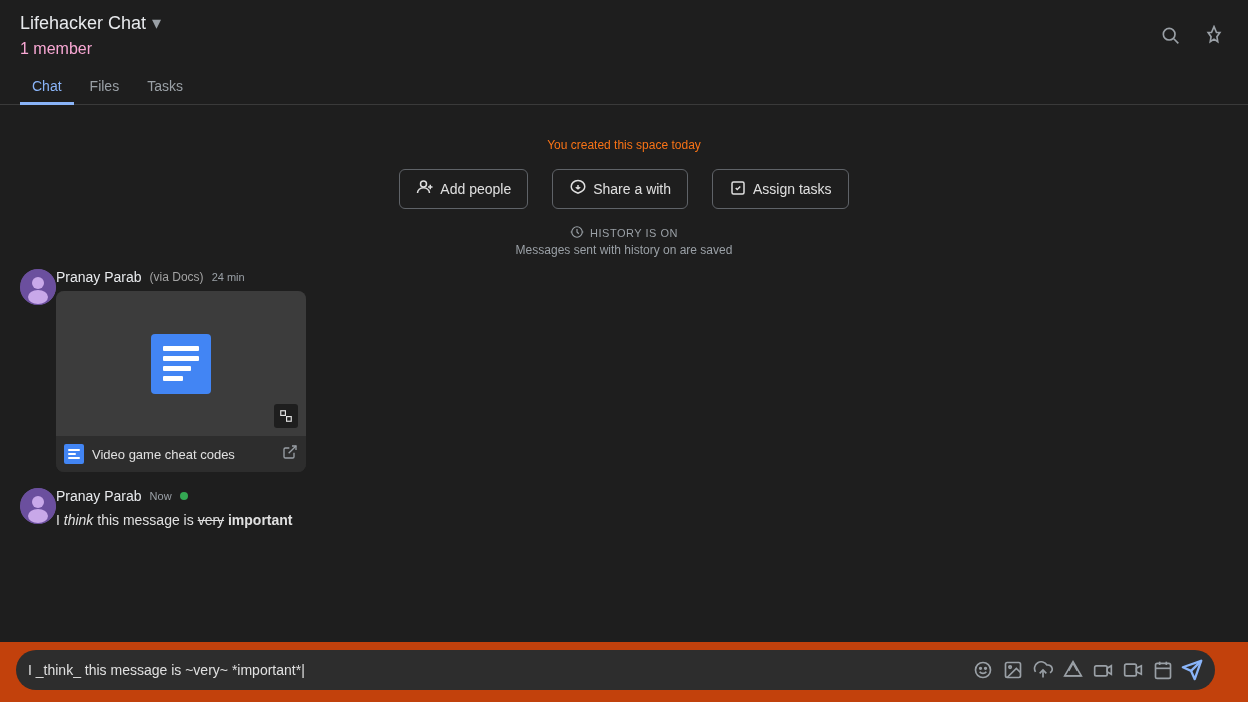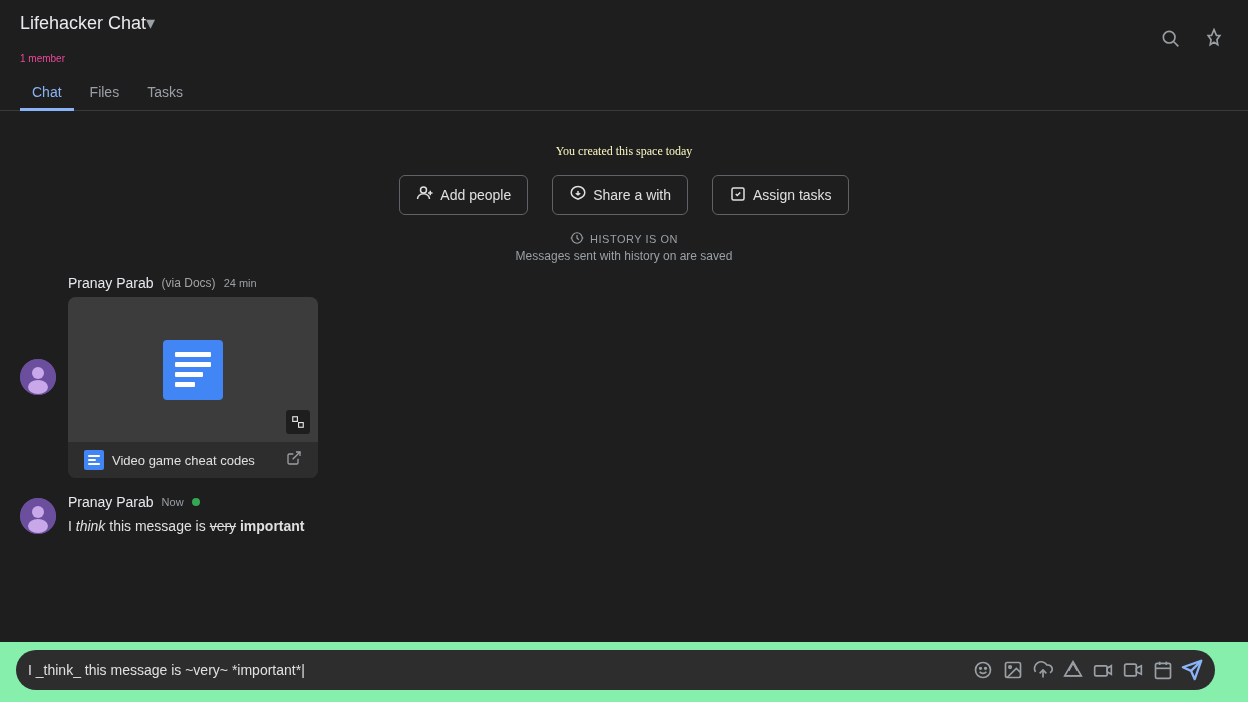--- a/index.html
+++ b/index.html
@@ -32,6 +32,7 @@
     .space-title {
       display: flex;
       align-items: center;
+      gap: 6px;
       font-size: 18px;
       font-weight: 500;
       color: #e8eaed;

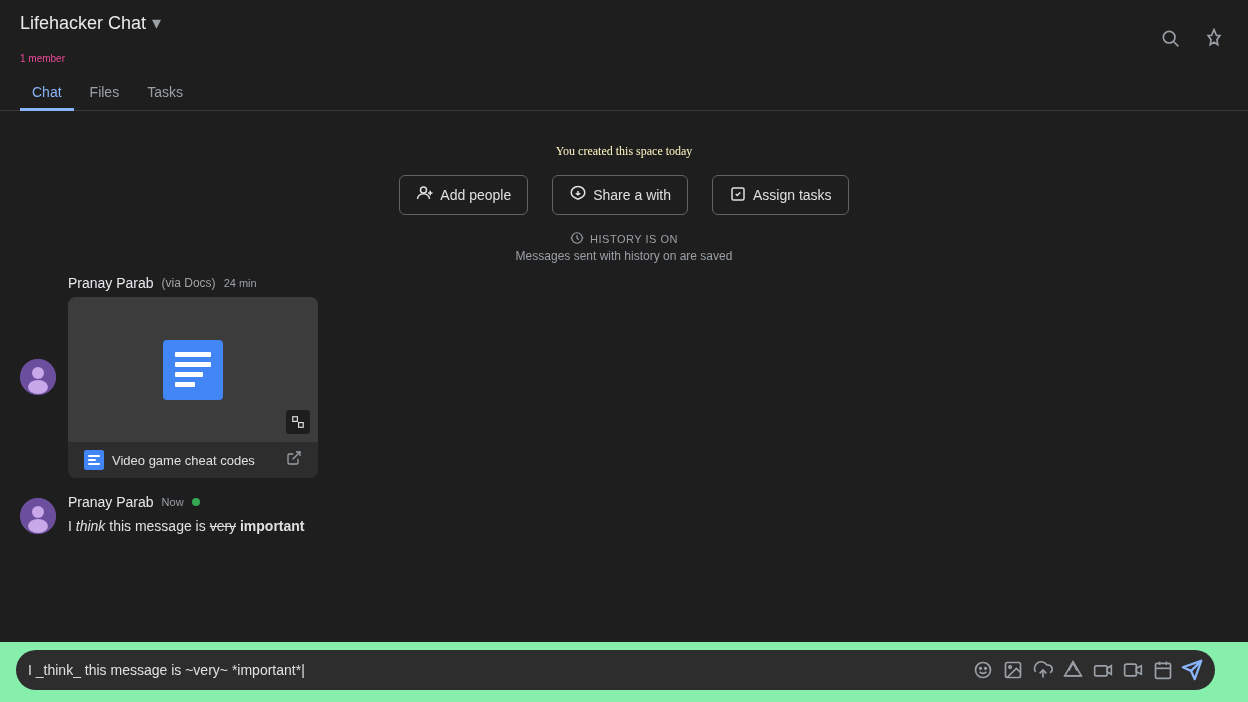--- a/index.html
+++ b/index.html
@@ -40,9 +40,9 @@
     }
 
     .member-count {
-      font-size: 10px;
-      color: #ec4899;
-      margin-top: 19px;
+      font-size: 16px;
+      color: #f9a8d4;
+      margin-top: 6px;
     }
 
     .header-actions {

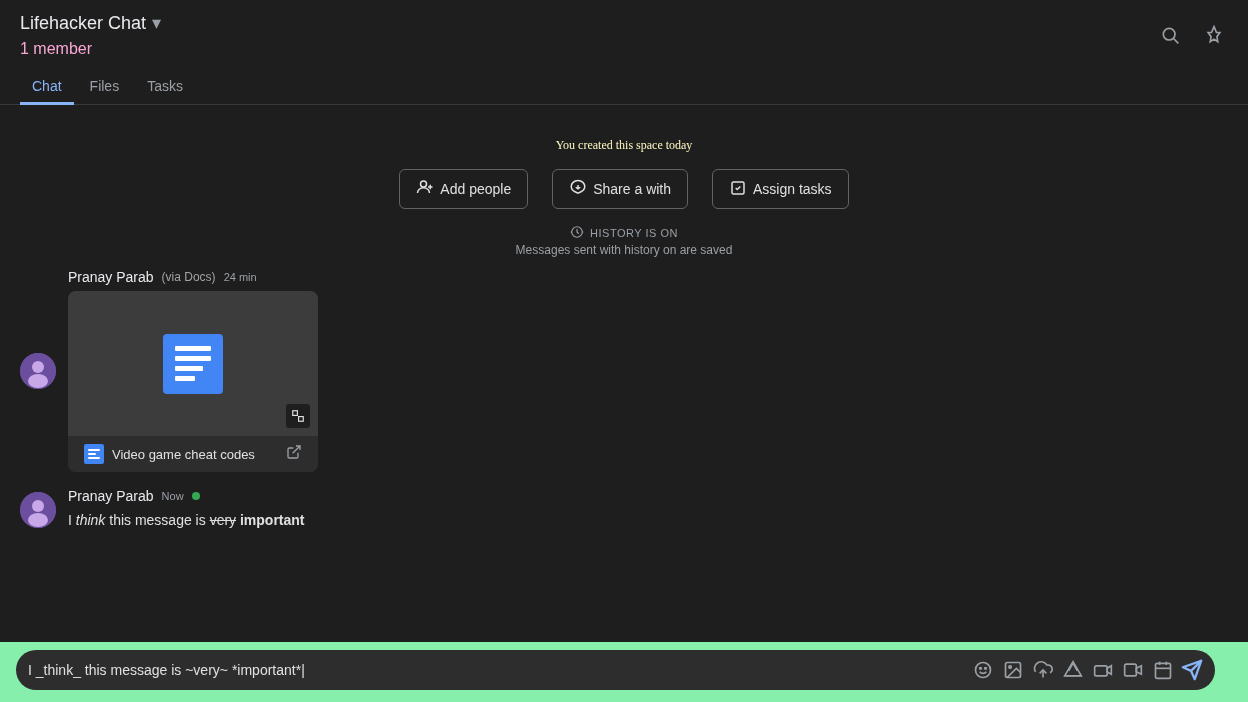--- a/index.html
+++ b/index.html
@@ -101,8 +101,7 @@
 
     .space-created-text {
       font-size: 12px;
-      color: #fef9c3;
-      font-family: Liberation Serif, serif;
+      color: #f97316;
     }
 
     .action-buttons {

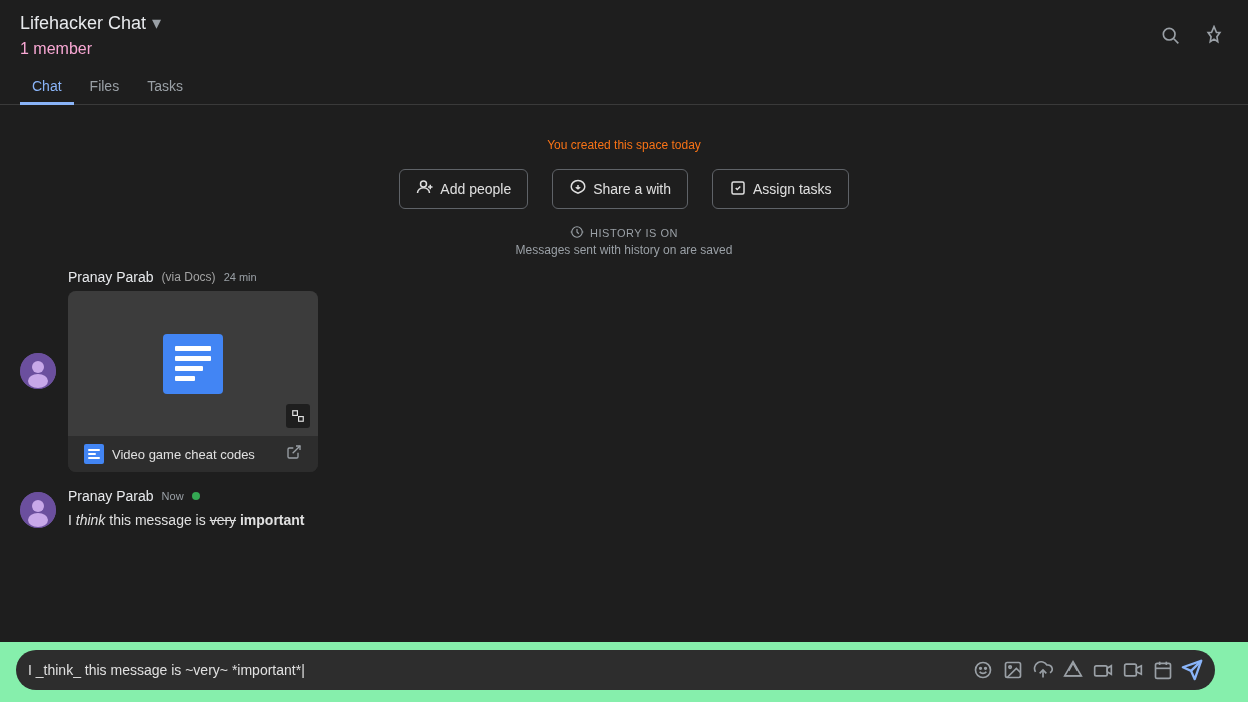--- a/index.html
+++ b/index.html
@@ -160,9 +160,7 @@
 
     .message-group {
       display: flex;
-      gap: 12px;
       margin-bottom: 16px;
-      align-items: center;
     }
 
     .avatar {

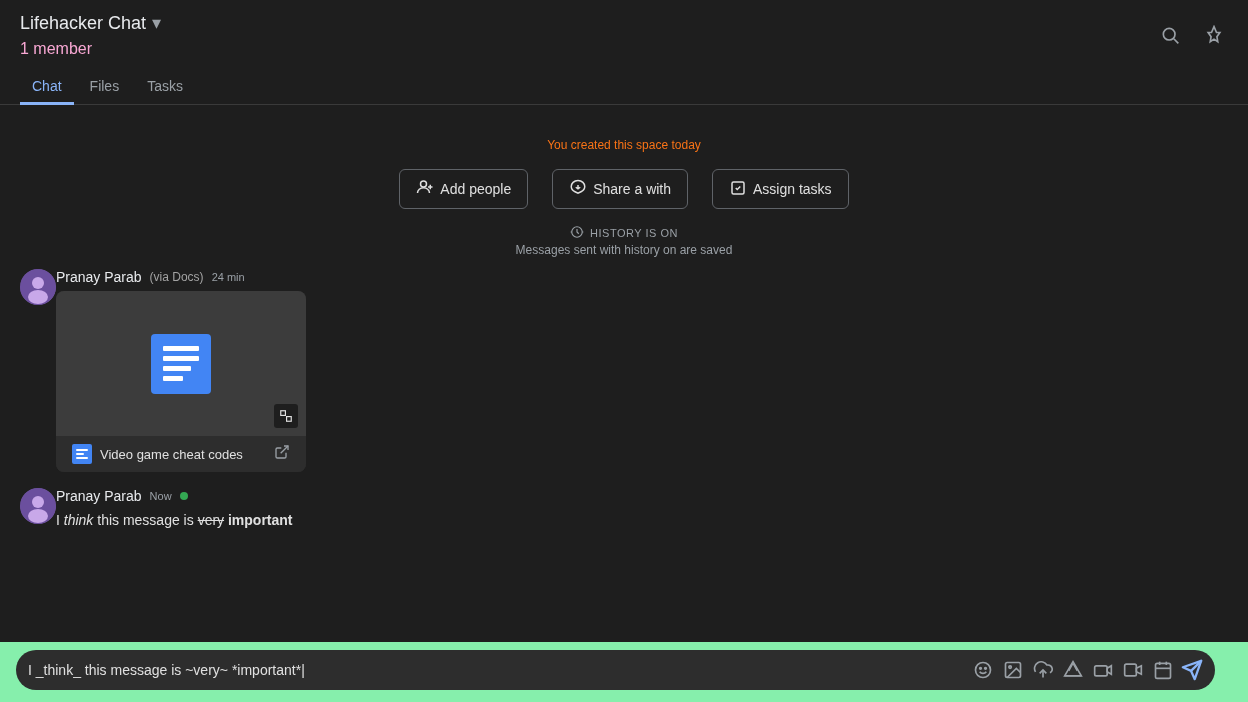--- a/index.html
+++ b/index.html
@@ -273,7 +273,7 @@
     }
 
     .doc-footer {
-      padding: 8px 16px;
+      padding: 8px 8px;
       display: flex;
       align-items: center;
       justify-content: space-between;

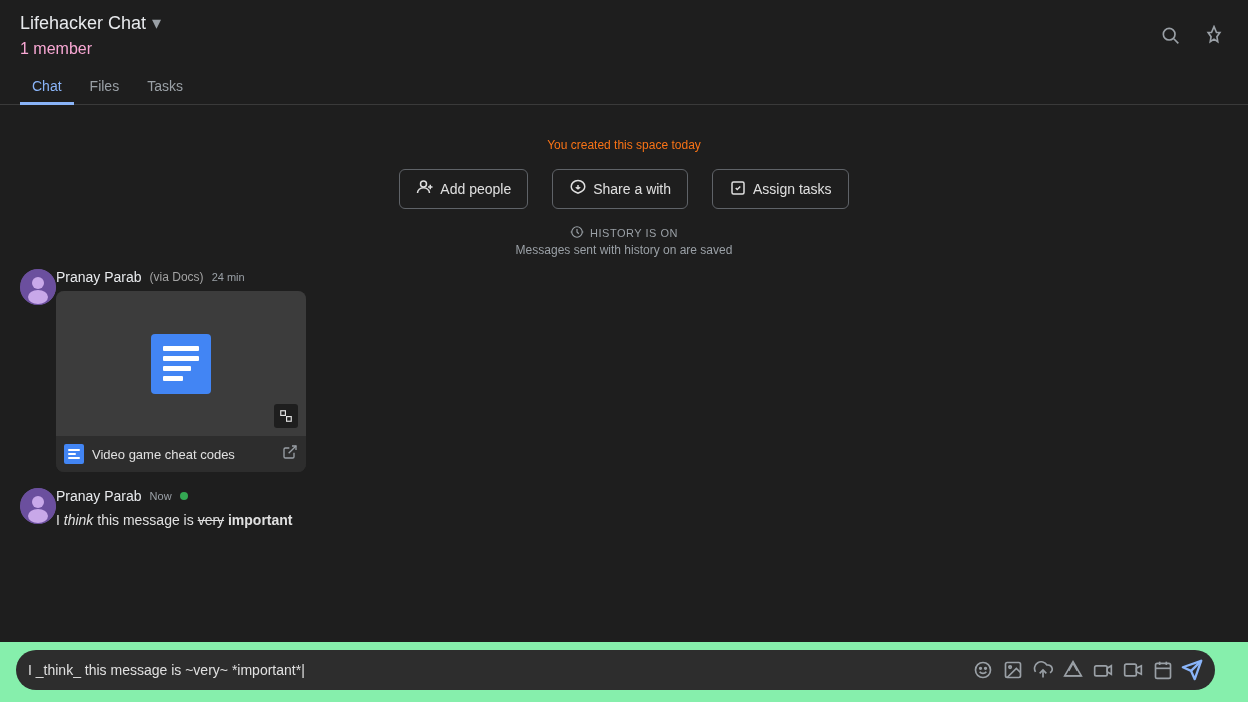--- a/index.html
+++ b/index.html
@@ -341,7 +341,7 @@
       left: 0;
       right: 0;
       padding: 8px 33px 12px 16px;
-      background: #86efac;
+      background: #c2410c;
     }
 
     .input-container {

